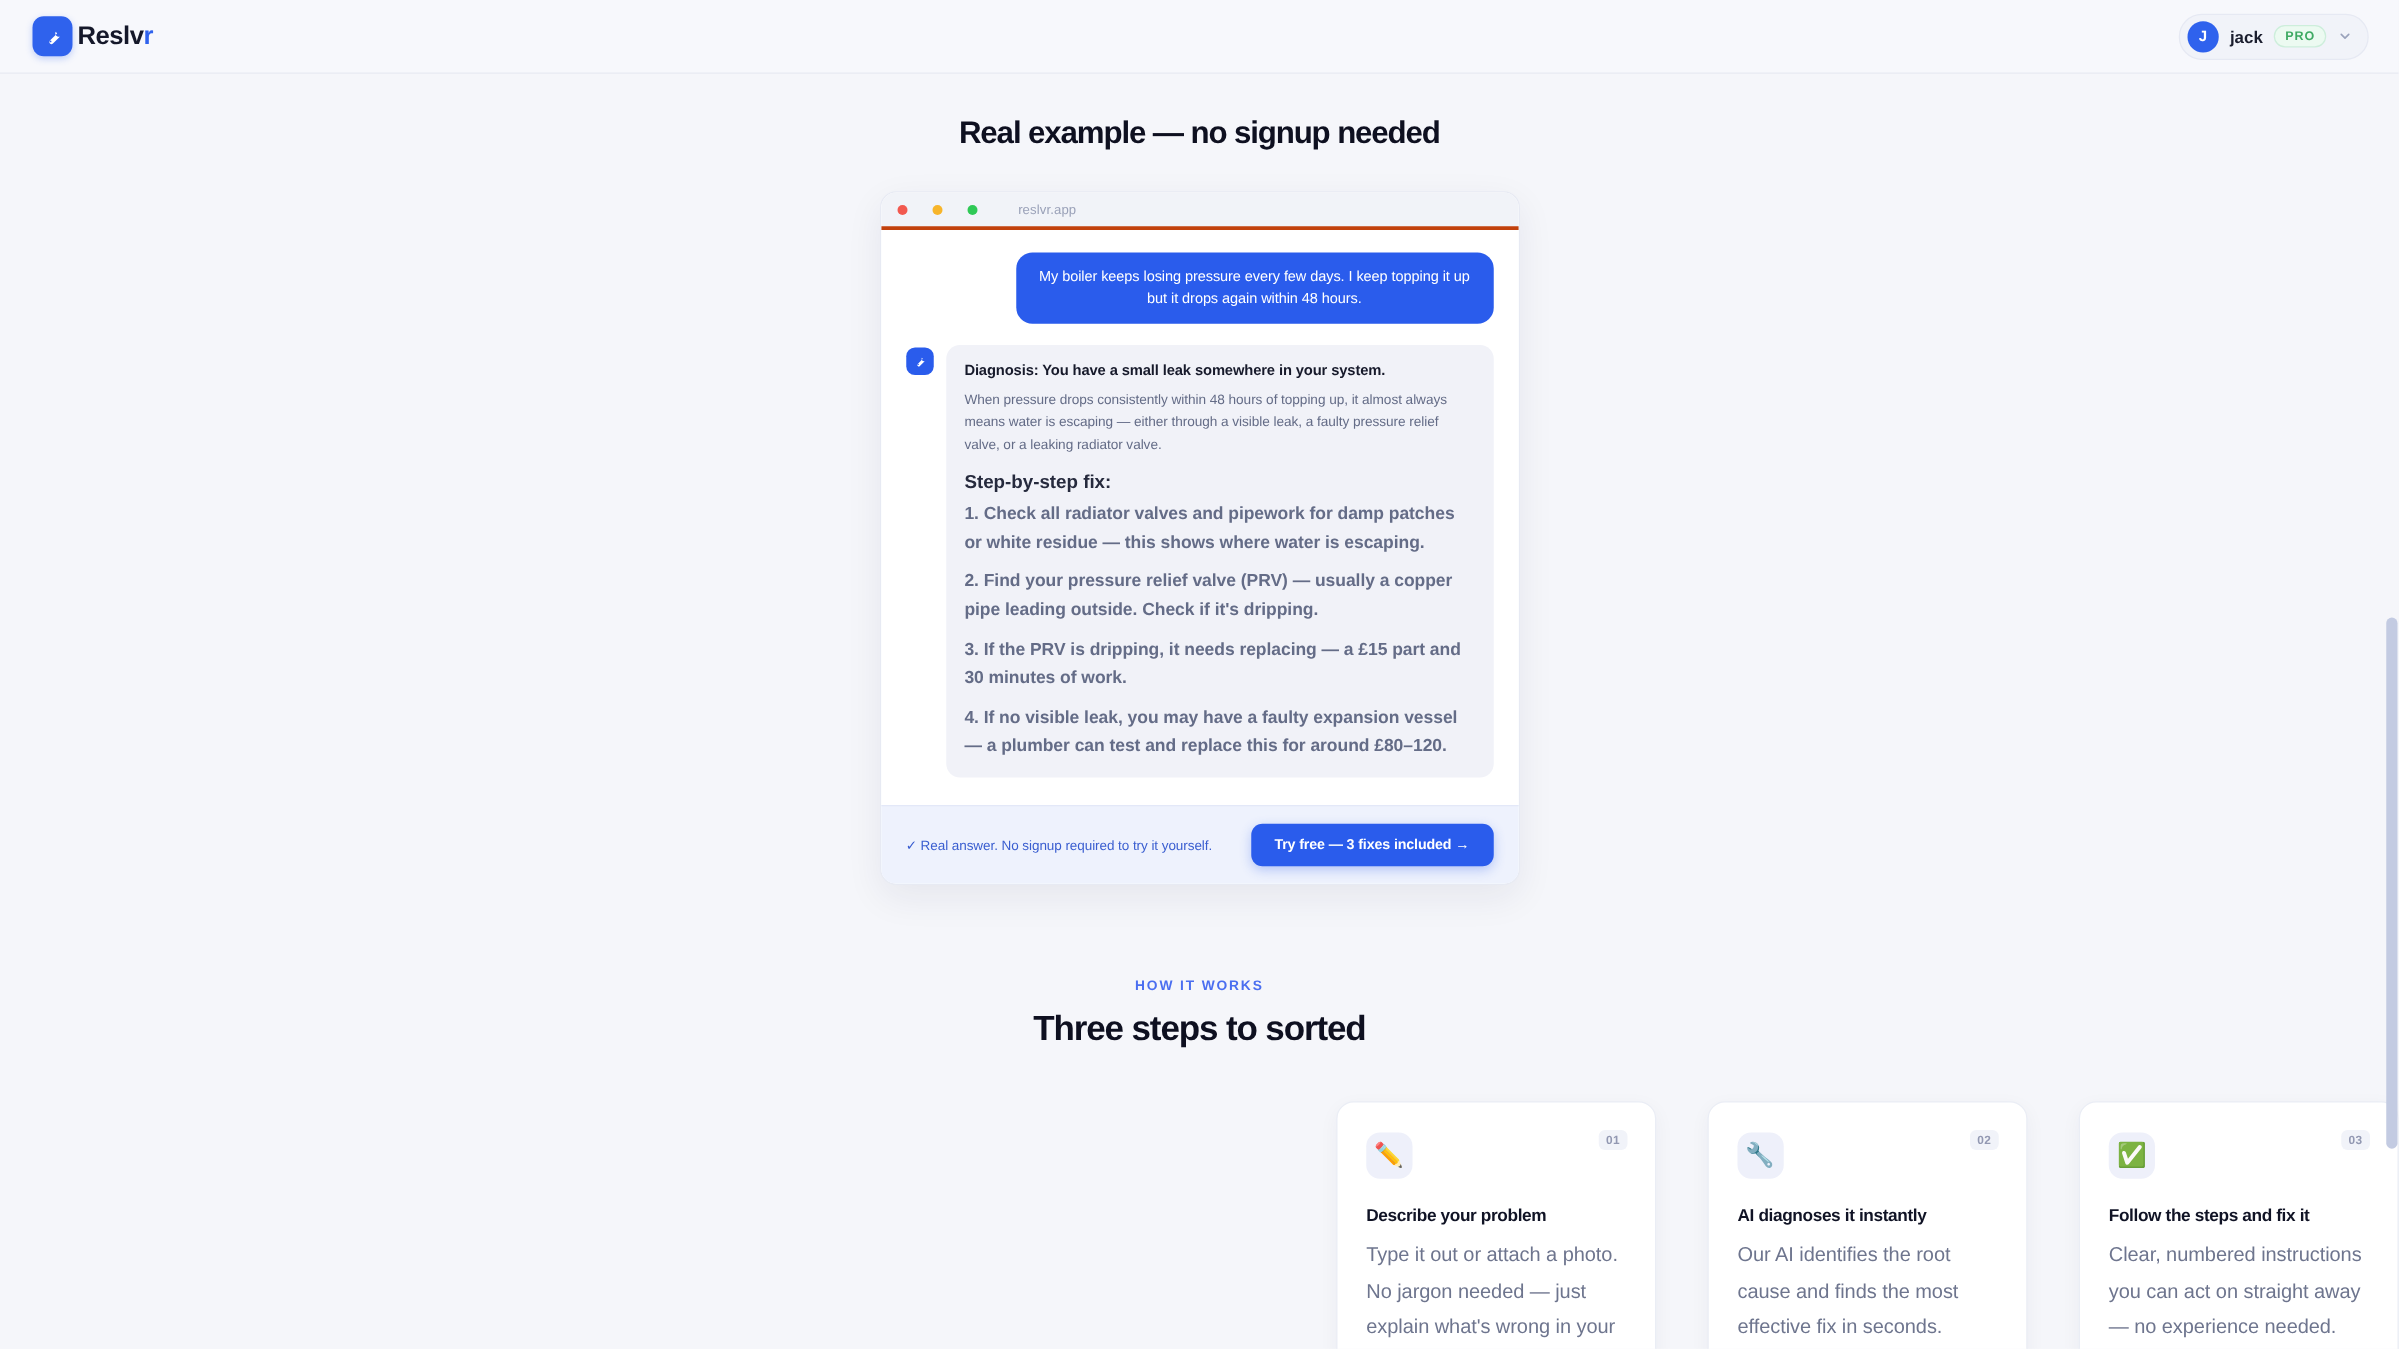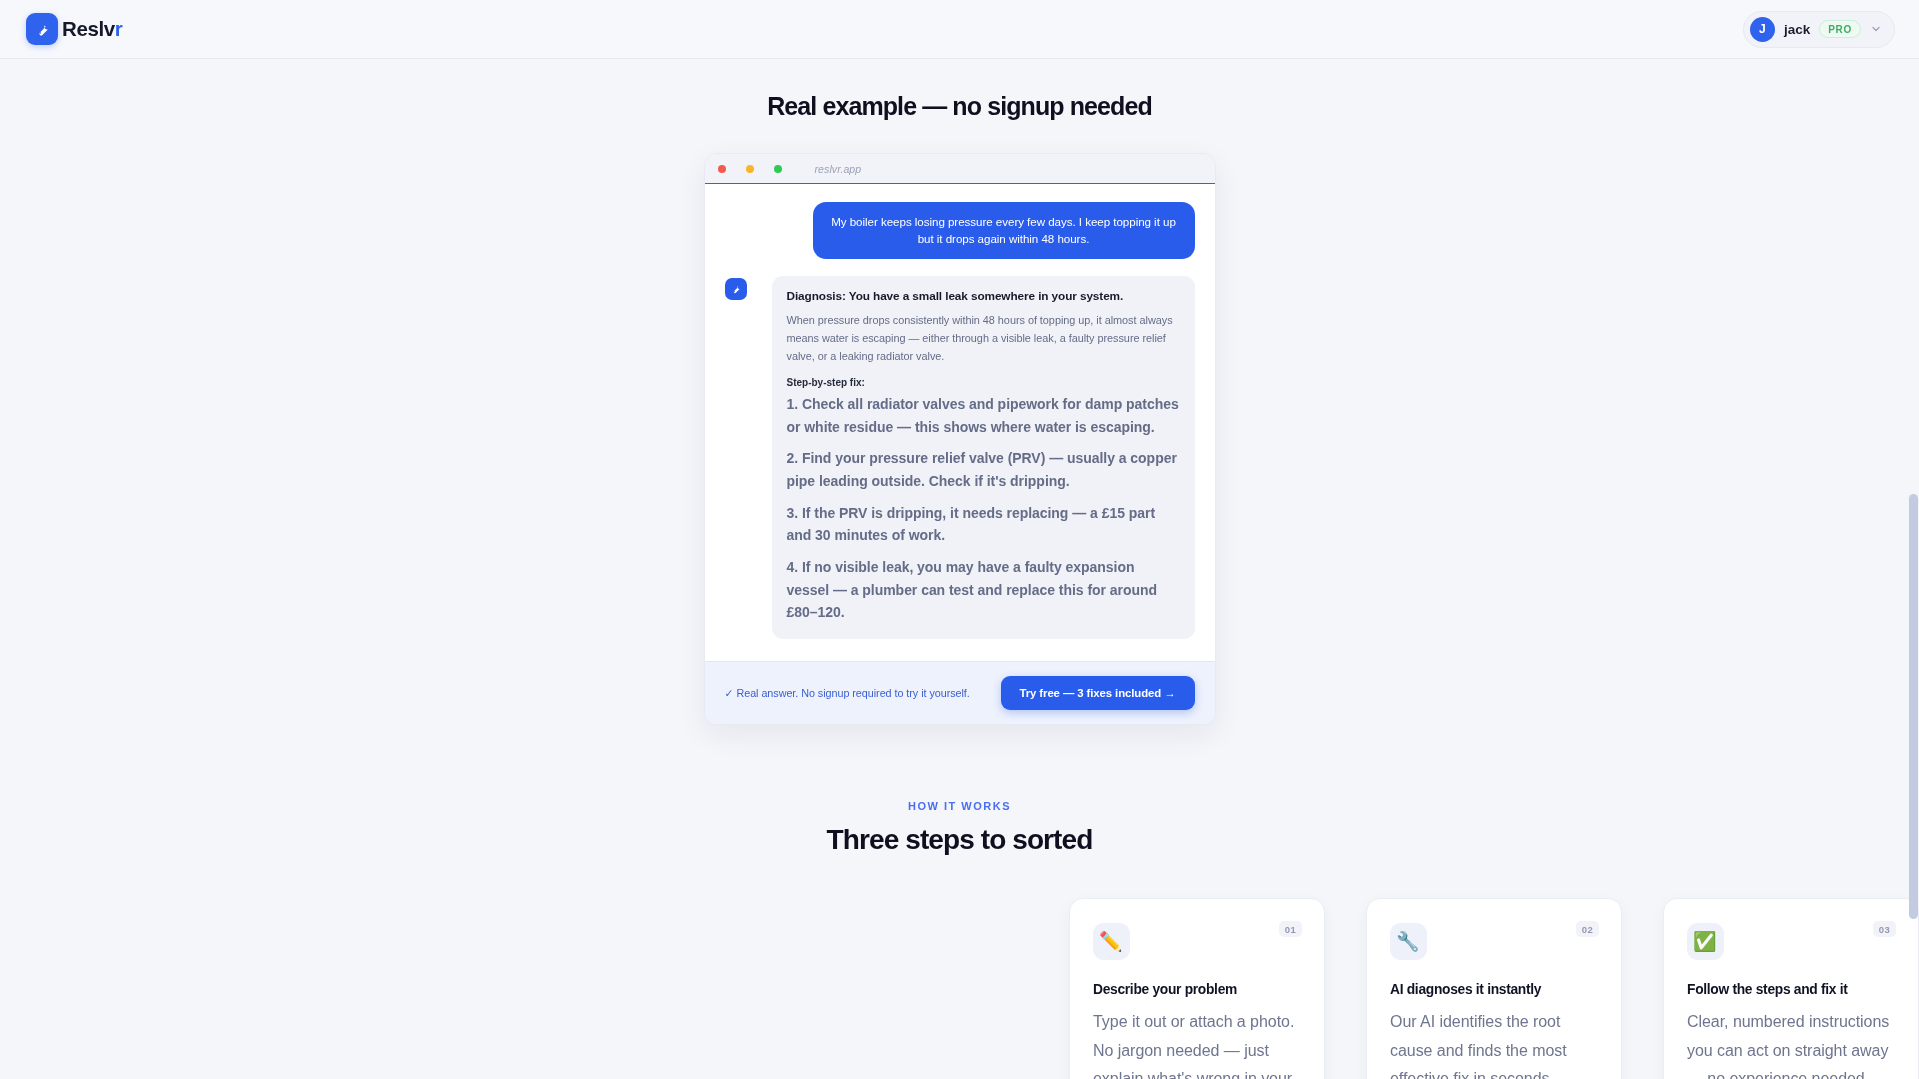--- a/index.html
+++ b/index.html
@@ -113,11 +113,10 @@
   .browser-bar {
     height: 30px;
     background: #f1f3f8;
-    border-bottom: 1px solid #c2410c;
+    border-bottom: 3px solid #c2410c;
     display: flex; align-items: center;
     padding: 0 13px;
     gap: 20px;
-    font-style: italic;
   }
   .dot { width: 8px; height: 8px; border-radius: 50%; }
   .dot.red { background: #f2594f; }

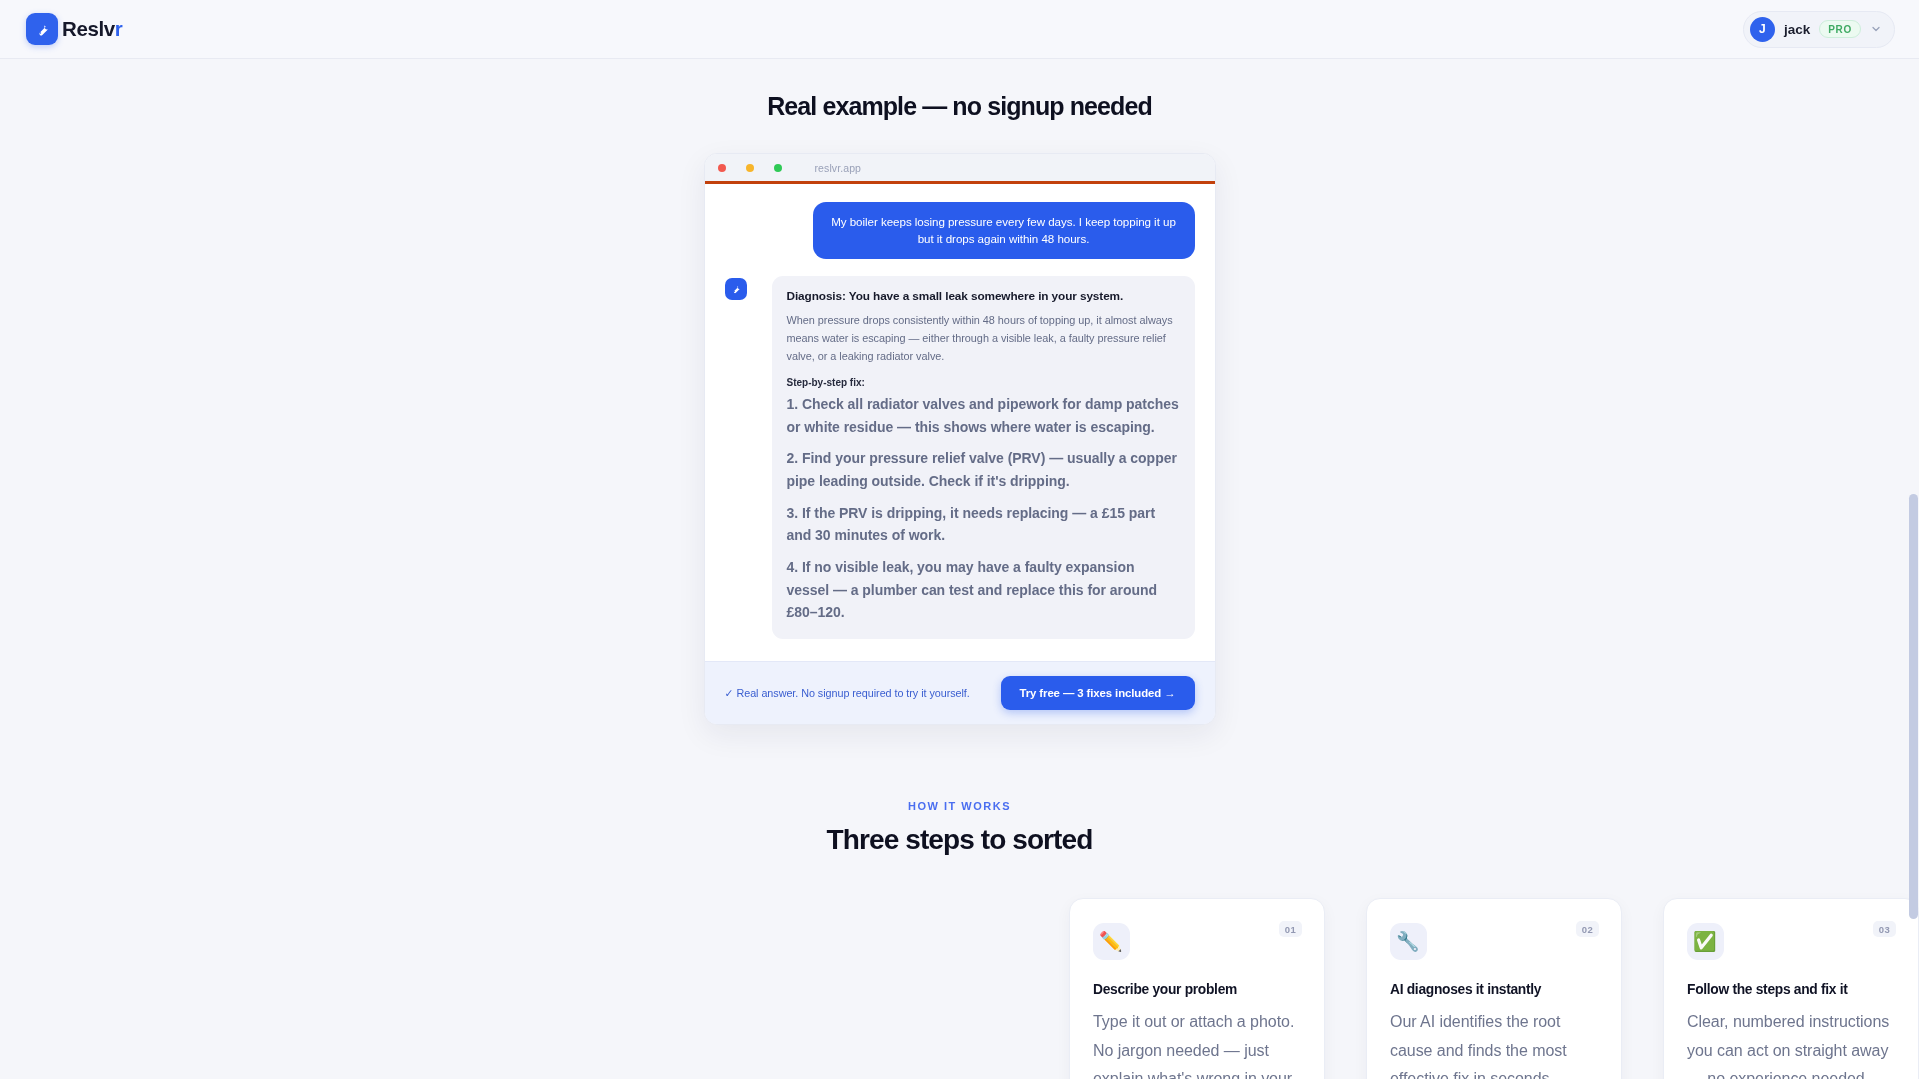--- a/index.html
+++ b/index.html
@@ -144,7 +144,7 @@
     text-align: center;
   }
 
-  .msg-ai-row { display: flex; gap: 25px; margin-top: 17px; }
+  .msg-ai-row { display: flex; gap: 10px; margin-top: 17px; }
   .ai-avatar {
     width: 22px; height: 22px; flex: 0 0 22px;
     border-radius: 7px;

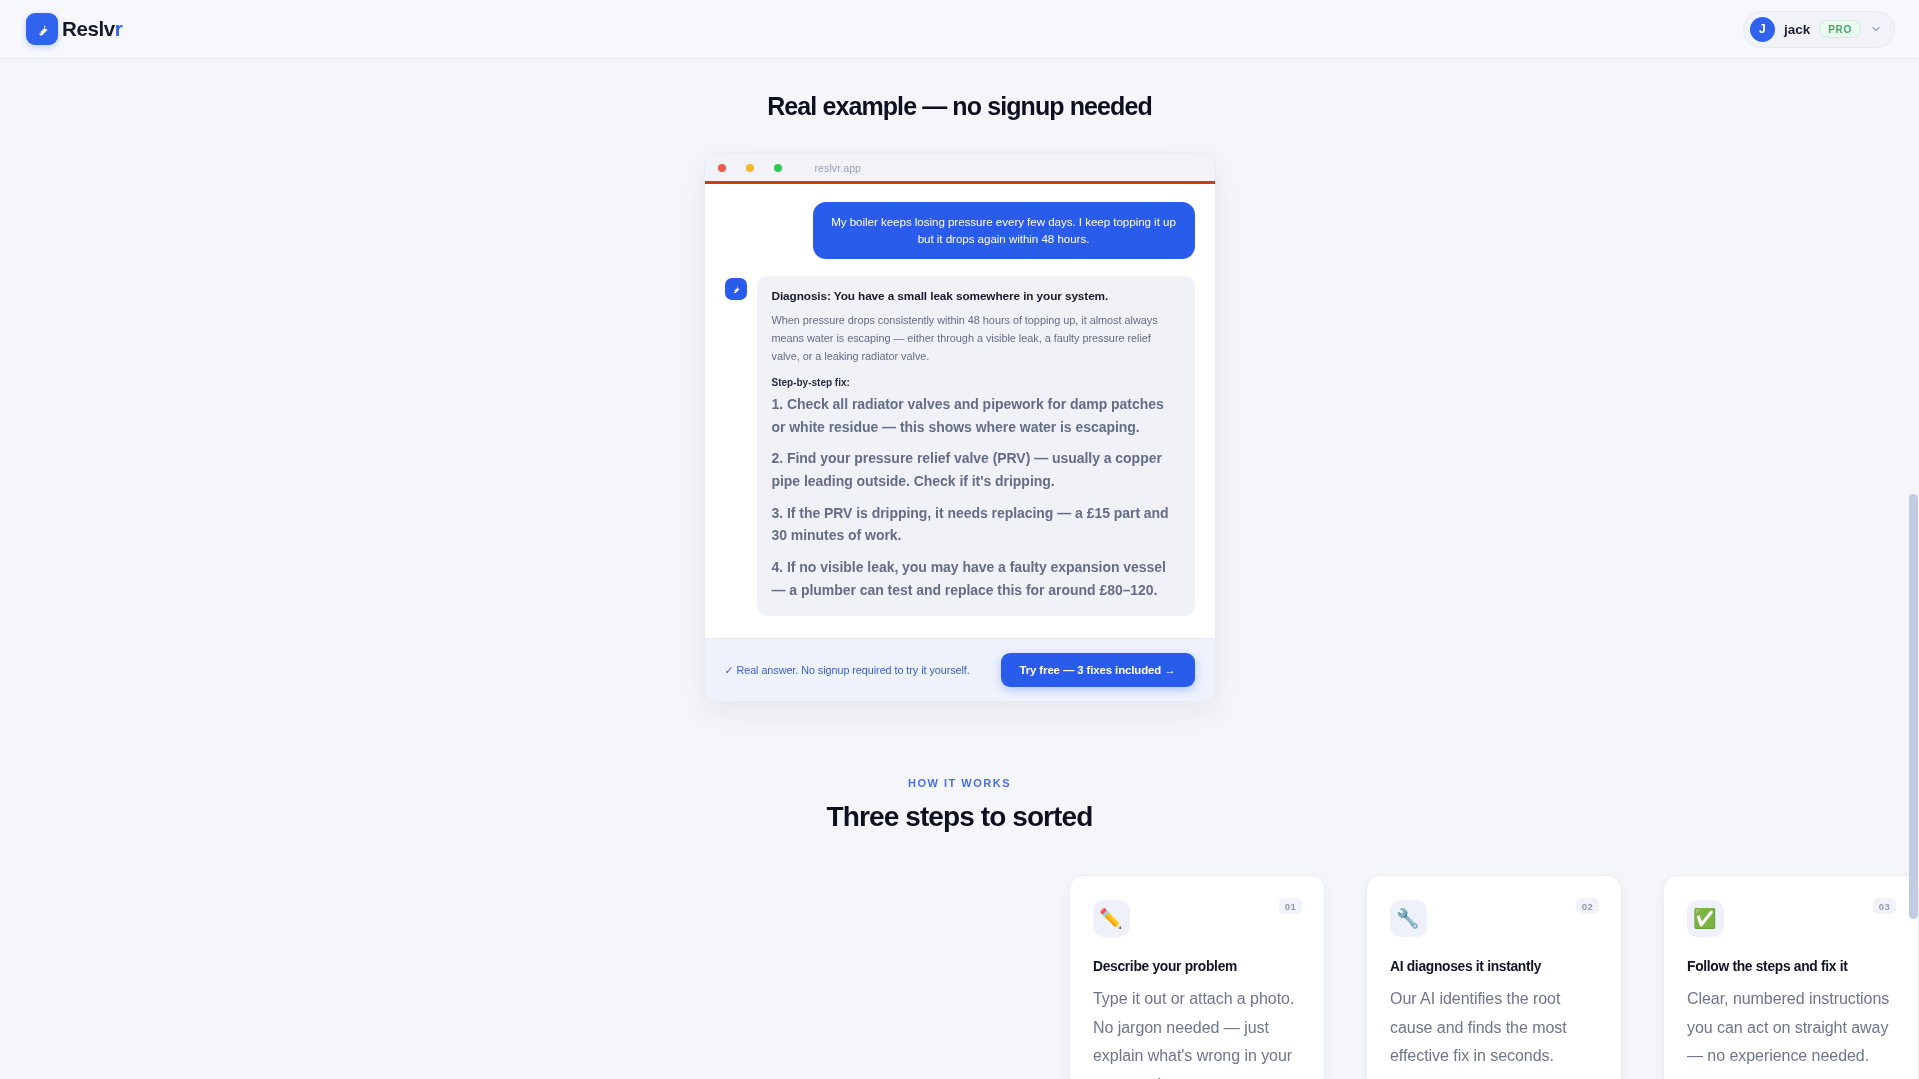--- a/index.html
+++ b/index.html
@@ -173,7 +173,7 @@
     letter-spacing: -0.04px;
   }
   .ai-sub {
-    font-size: 10px;
+    font-size: 15px;
     font-weight: bold;
     color: #262a3d;
     margin-bottom: 5px;

